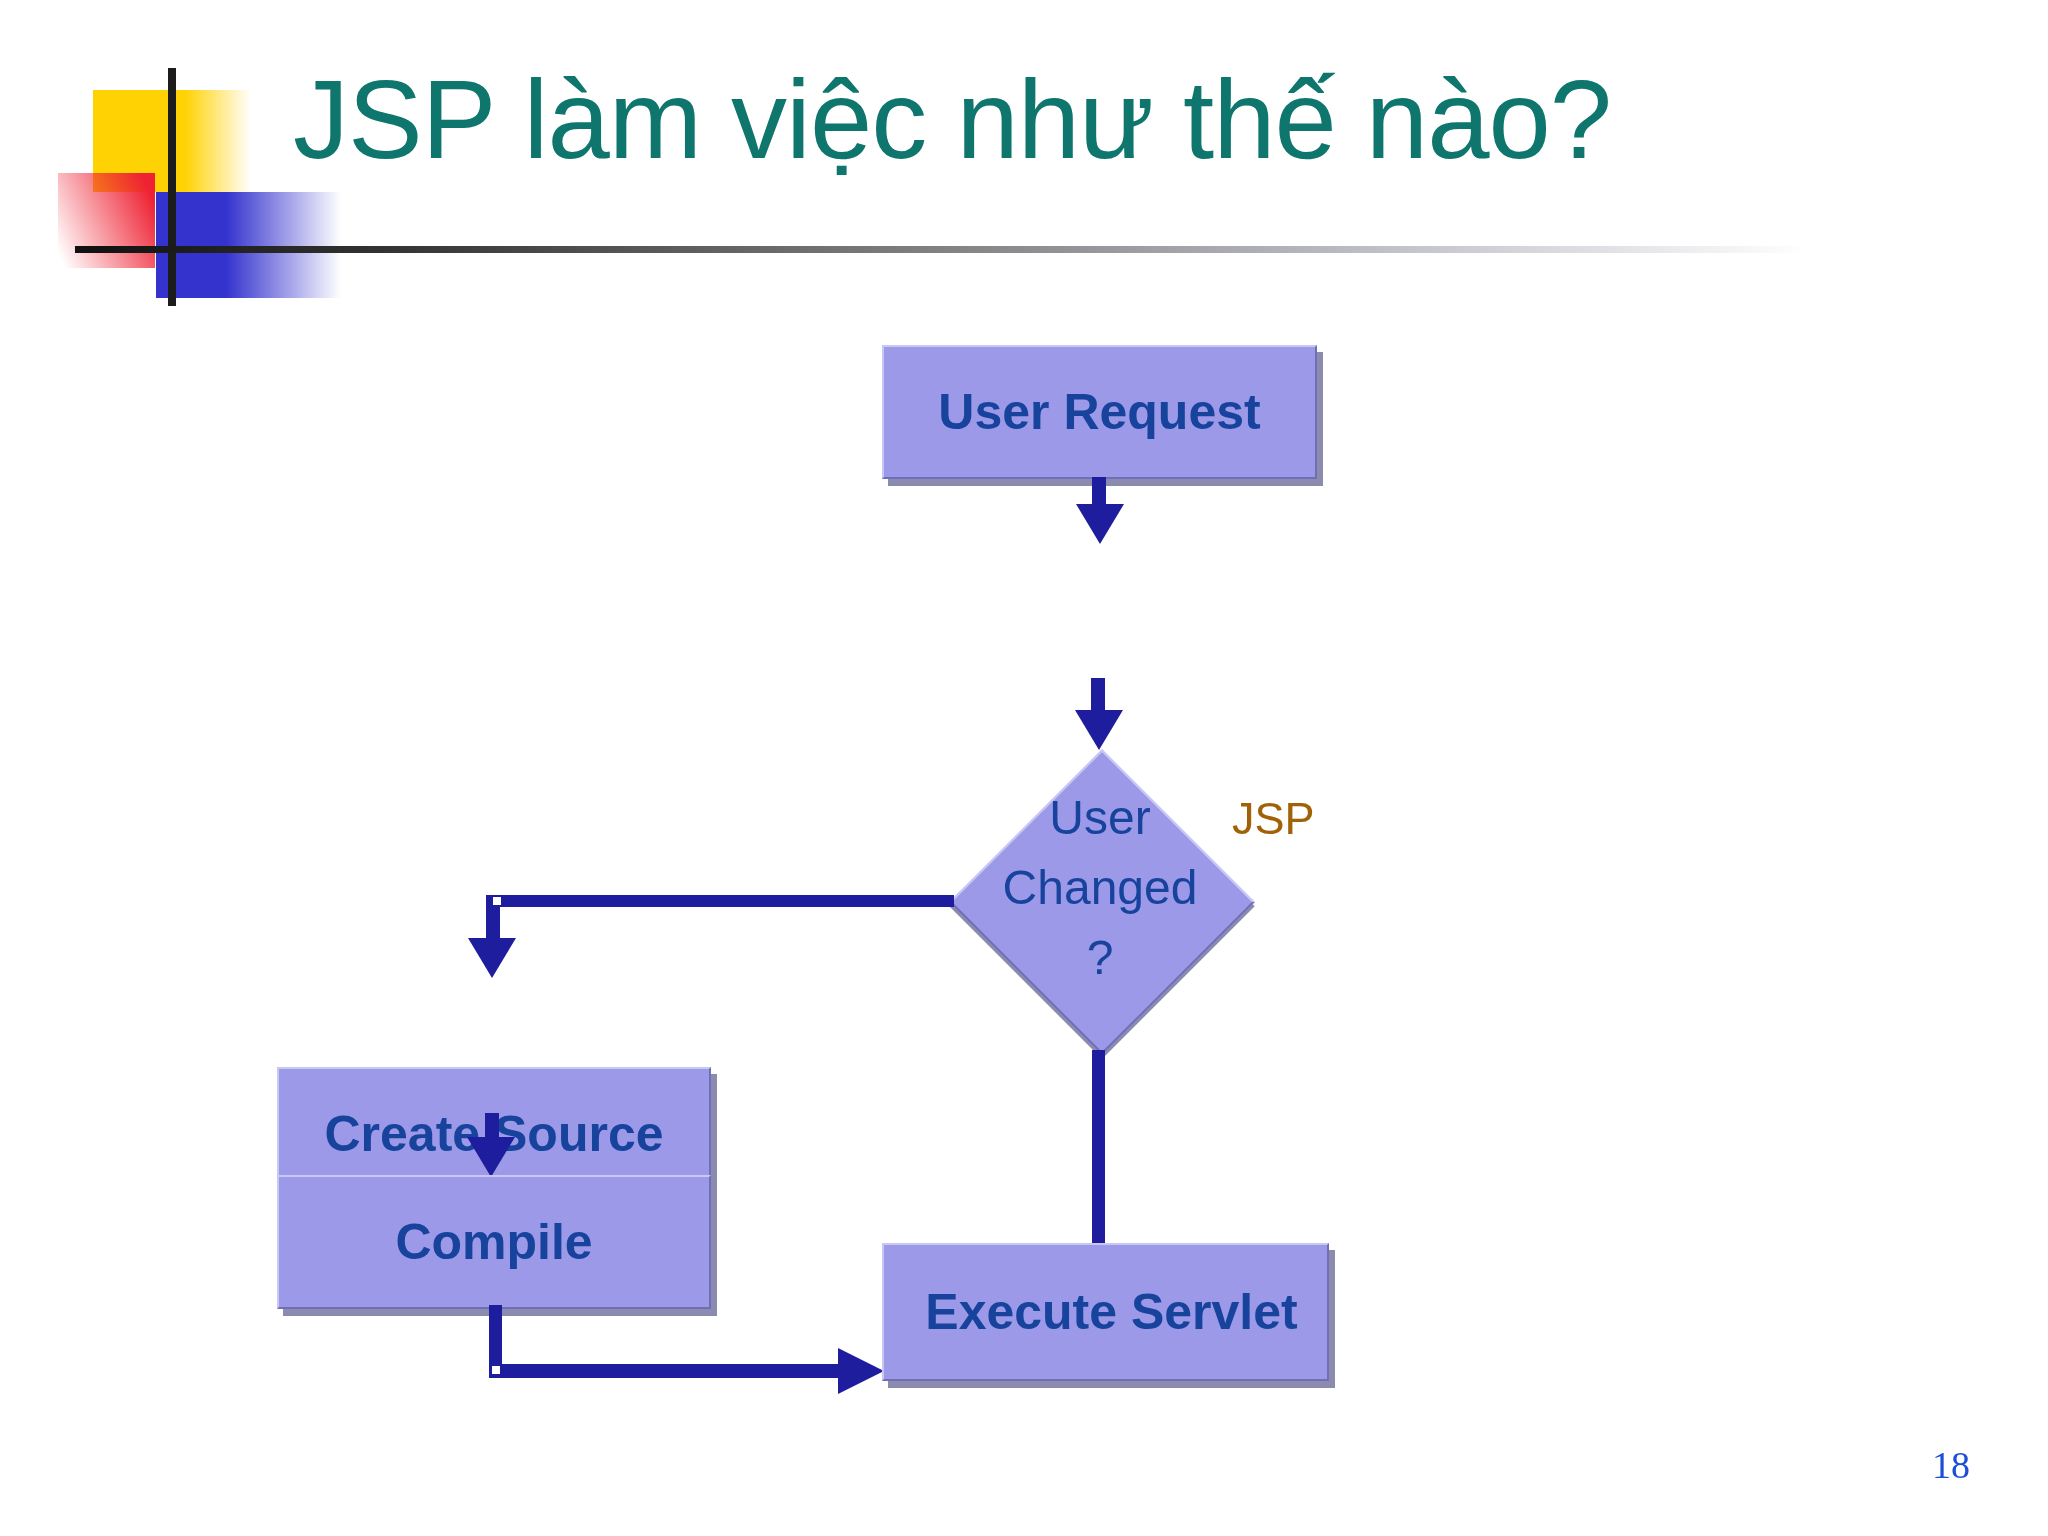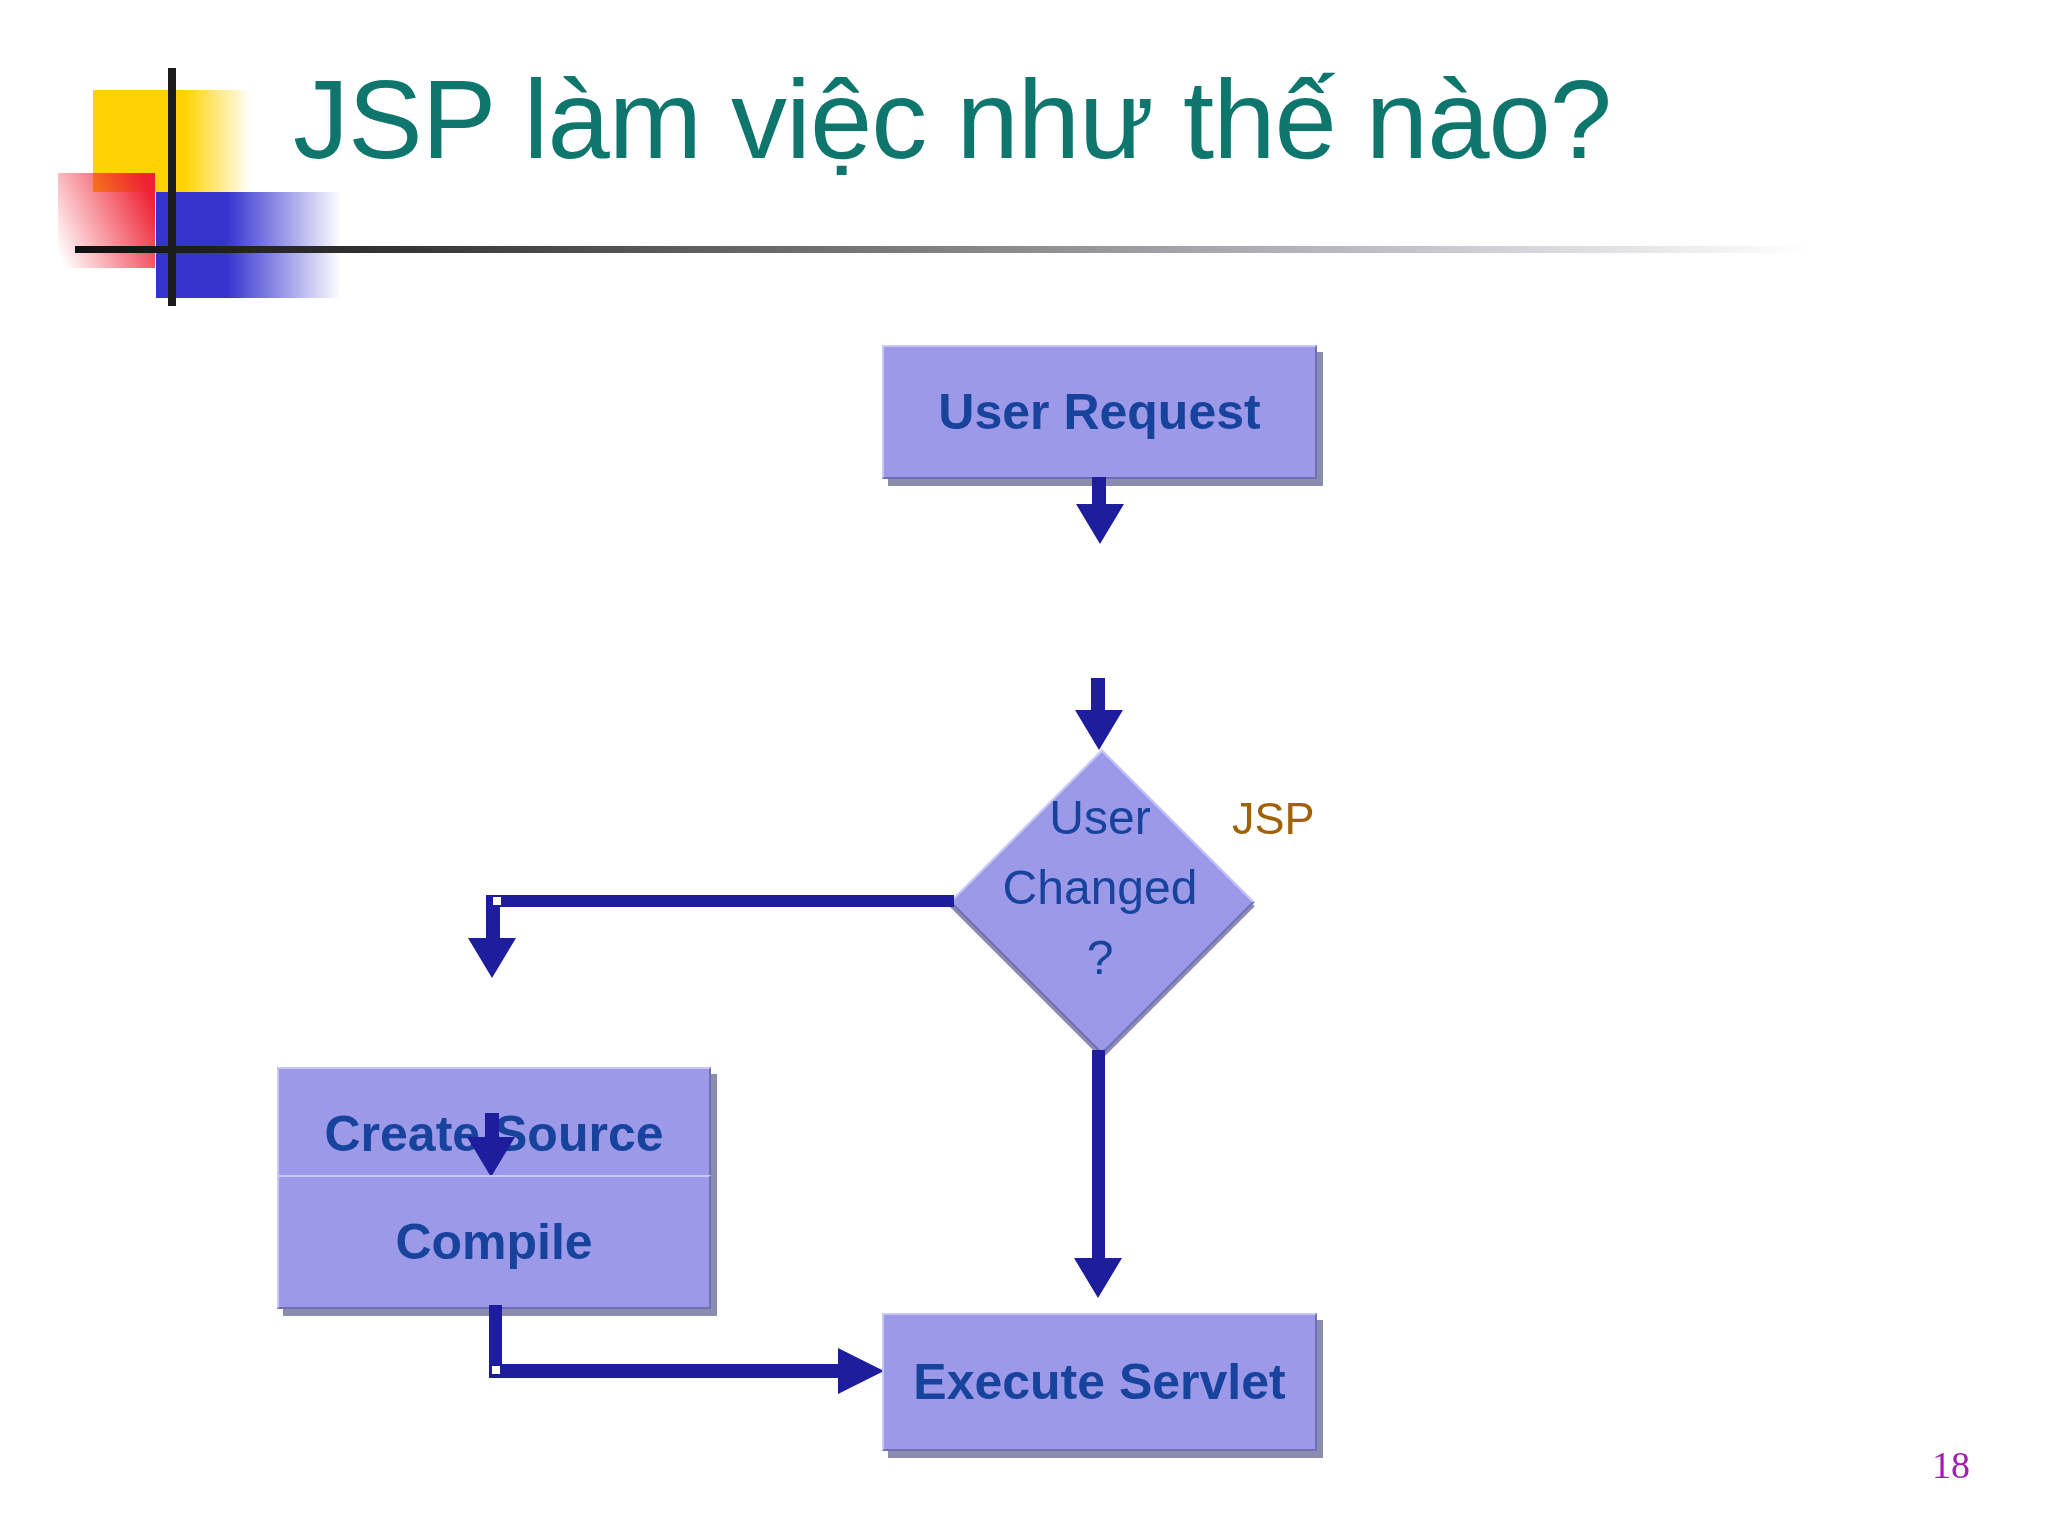--- a/index.html
+++ b/index.html
@@ -102,7 +102,7 @@
   <div class="abs stem" style="left:1092px;top:1050px;width:13px;height:210px;"></div>
   <div class="abs head-down" style="left:1074px;top:1258px;"></div>
 
-  <div class="abs node" style="left:882px;top:1313px;width:431px;height:134px;">
+  <div class="abs node" style="left:882px;top:1243px;width:431px;height:134px;padding-left:12px;">
     <span class="node-label">Execute Servlet</span>
   </div>
 

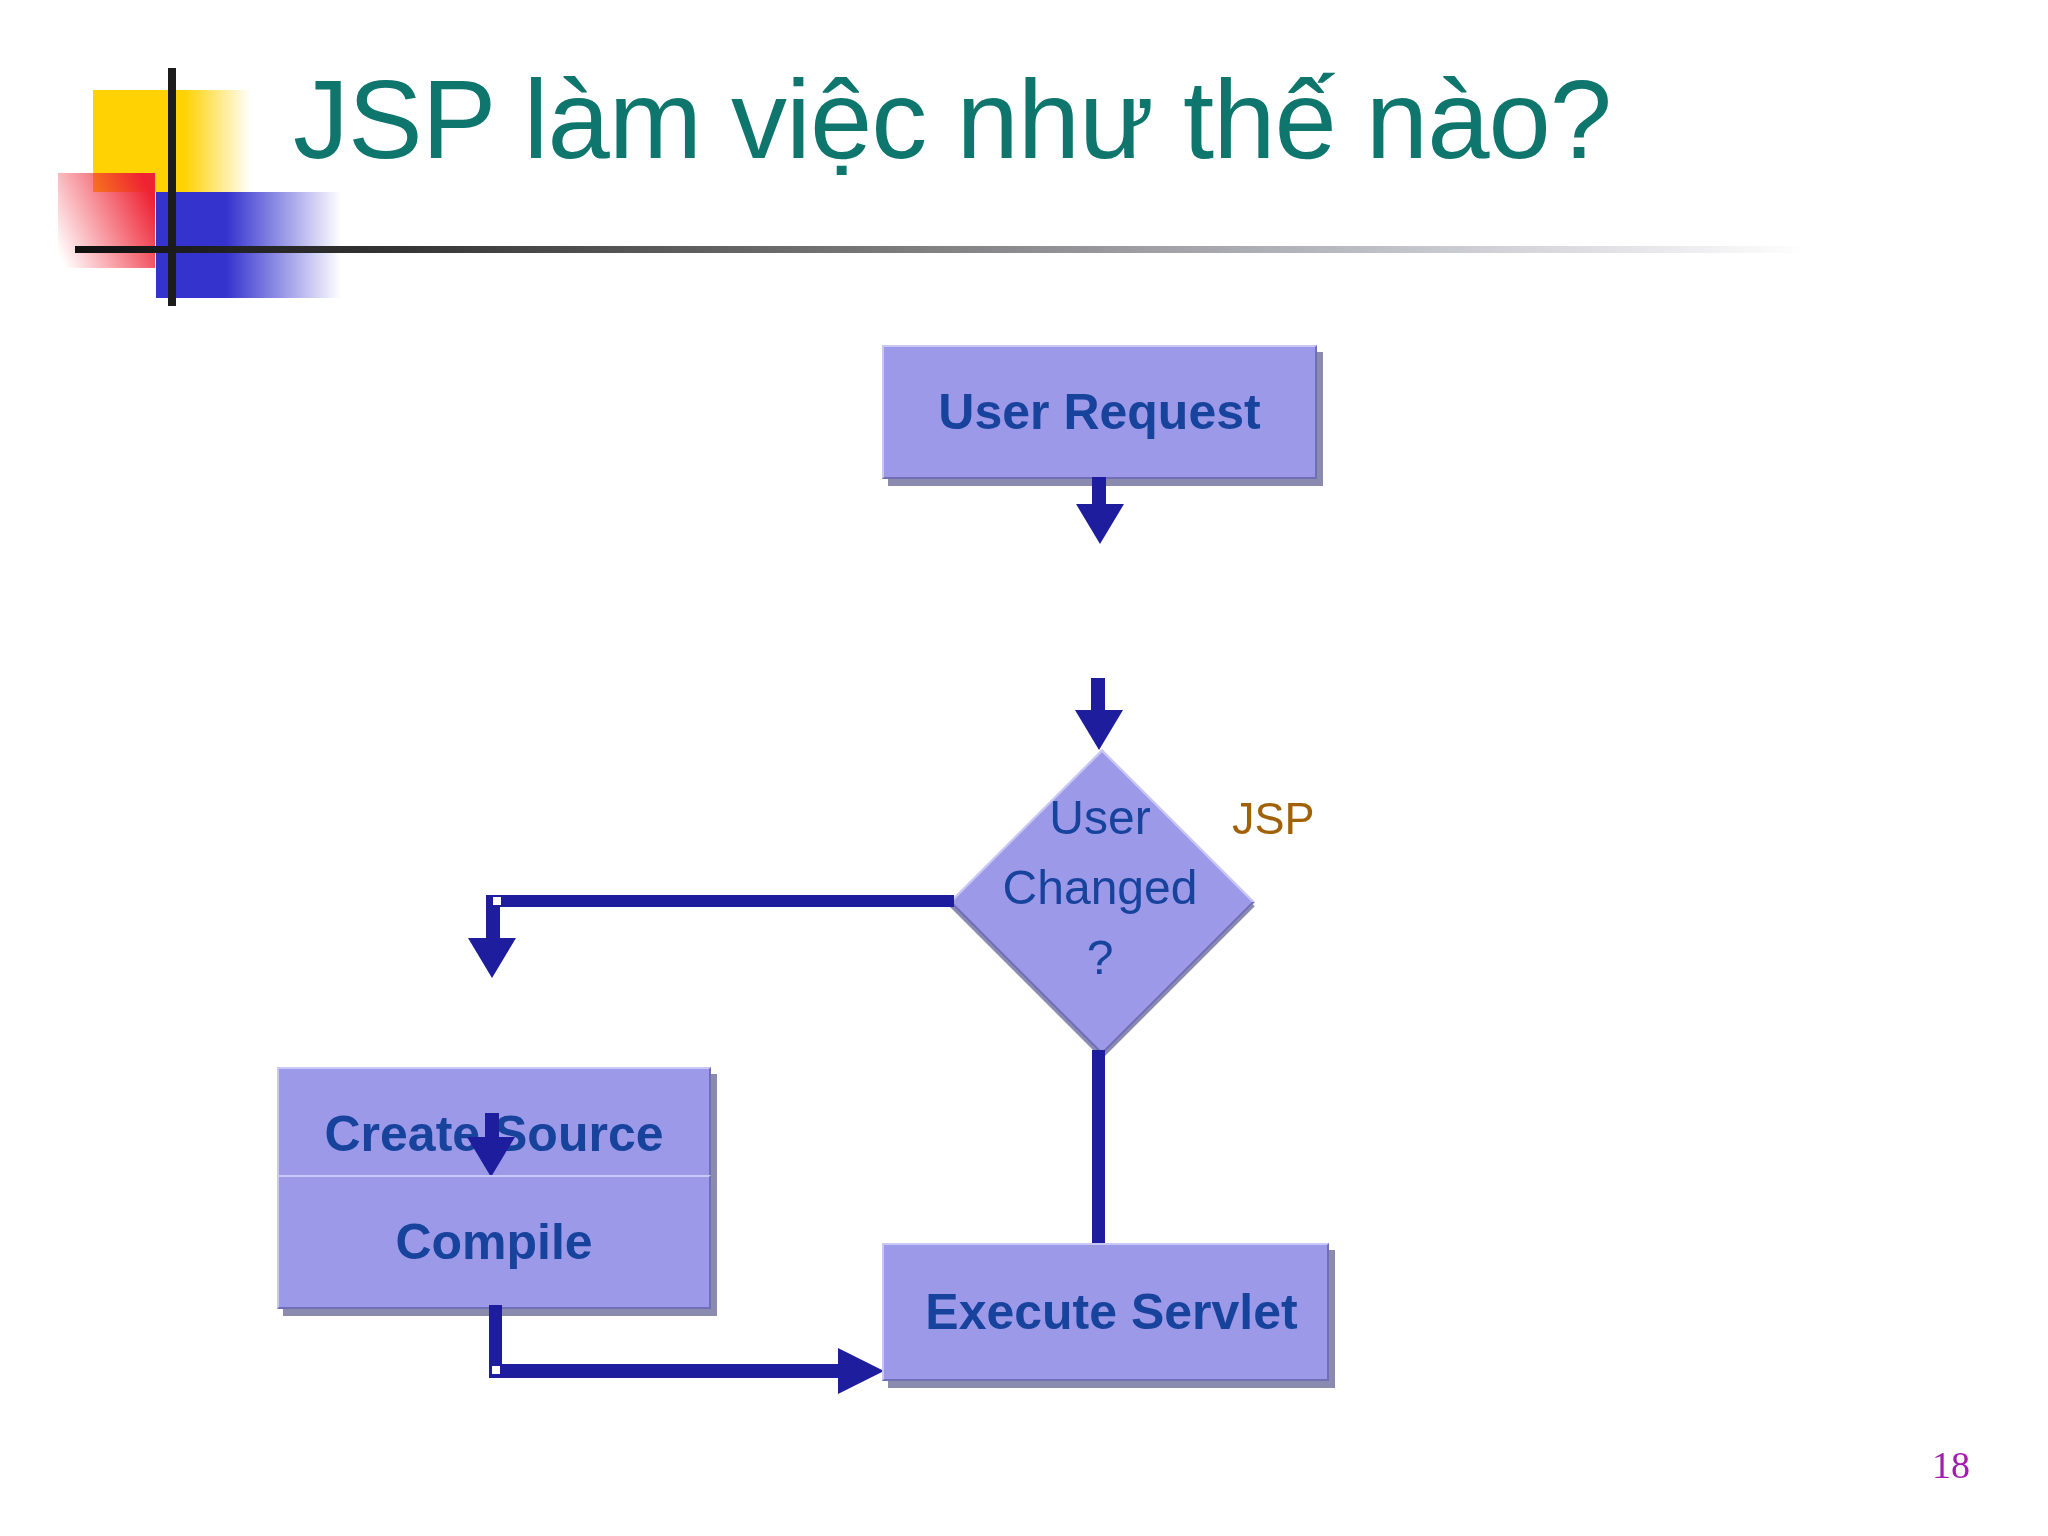--- a/index.html
+++ b/index.html
@@ -43,7 +43,7 @@
   .corner-dot{width:8px;height:8px;background:#ffffff;}
   .jsp-label{color:#a16207;font-size:45px;}
   .page-number{left:1932px;top:1443px;font-family:"Liberation Serif","DejaVu Serif",serif;
-    font-size:38px;color:#a21caf;}
+    font-size:38px;color:#1d4ed8;}
 </style>
 </head>
 <body>

